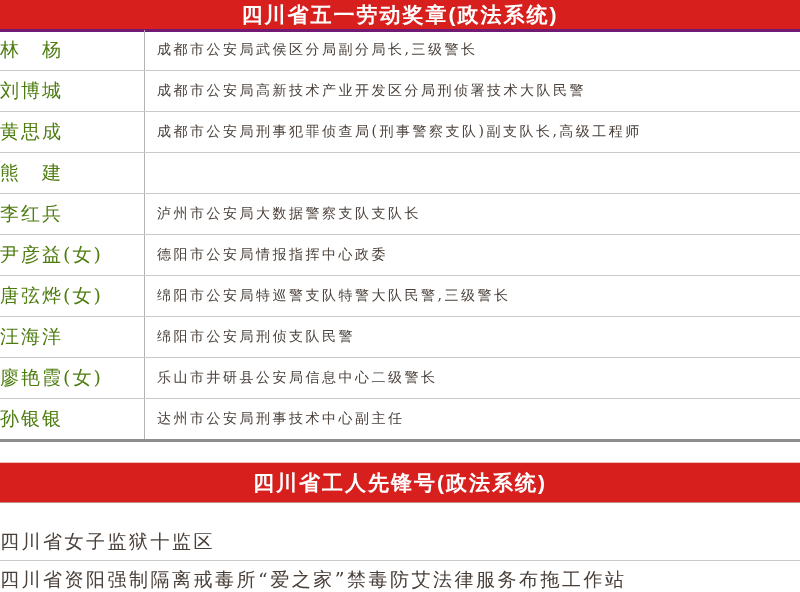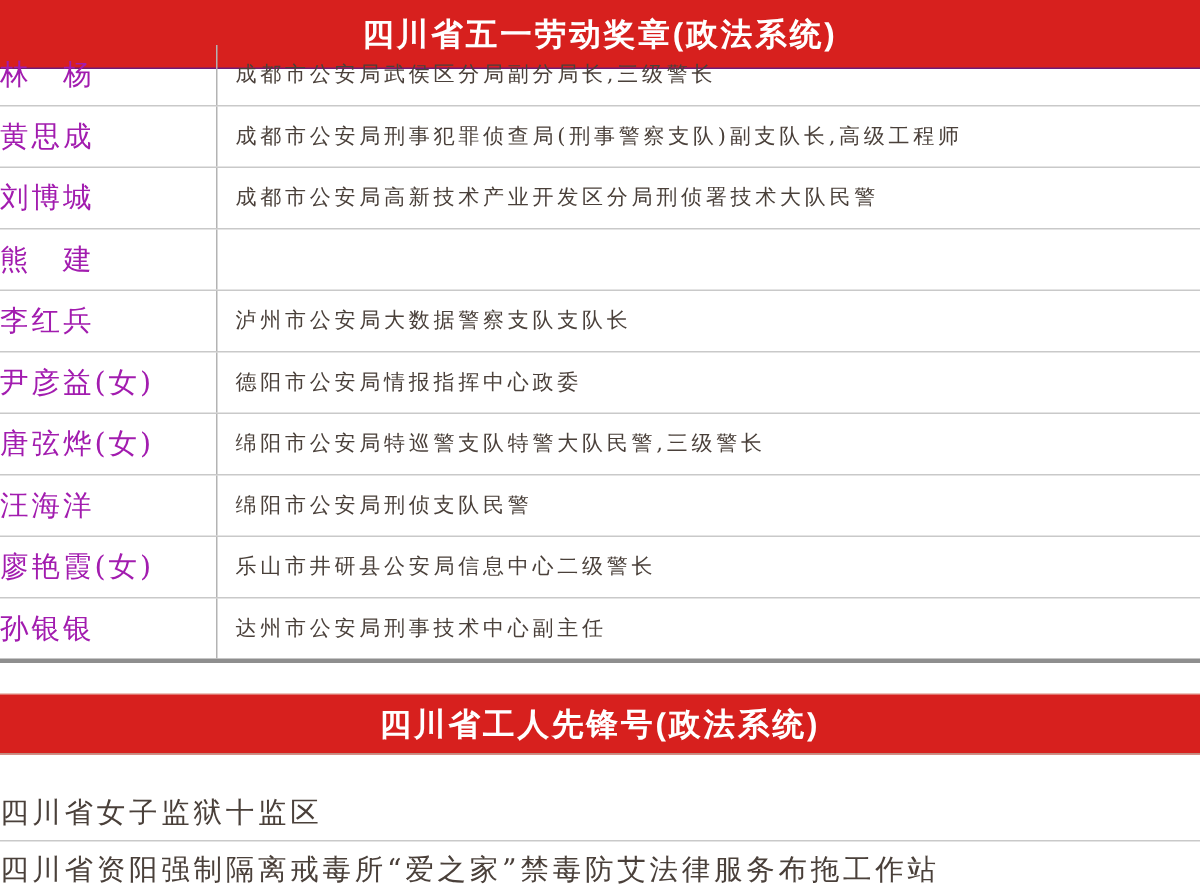--- a/index.html
+++ b/index.html
@@ -30,8 +30,8 @@
   }
   .banner-medal {
     top: 0;
-    height: 46px;
-    border-bottom: 1px solid #701a75;
+    height: 32px;
+    border-bottom: 3px solid #701a75;
   }
   .banner-pioneer {
     top: 462px;

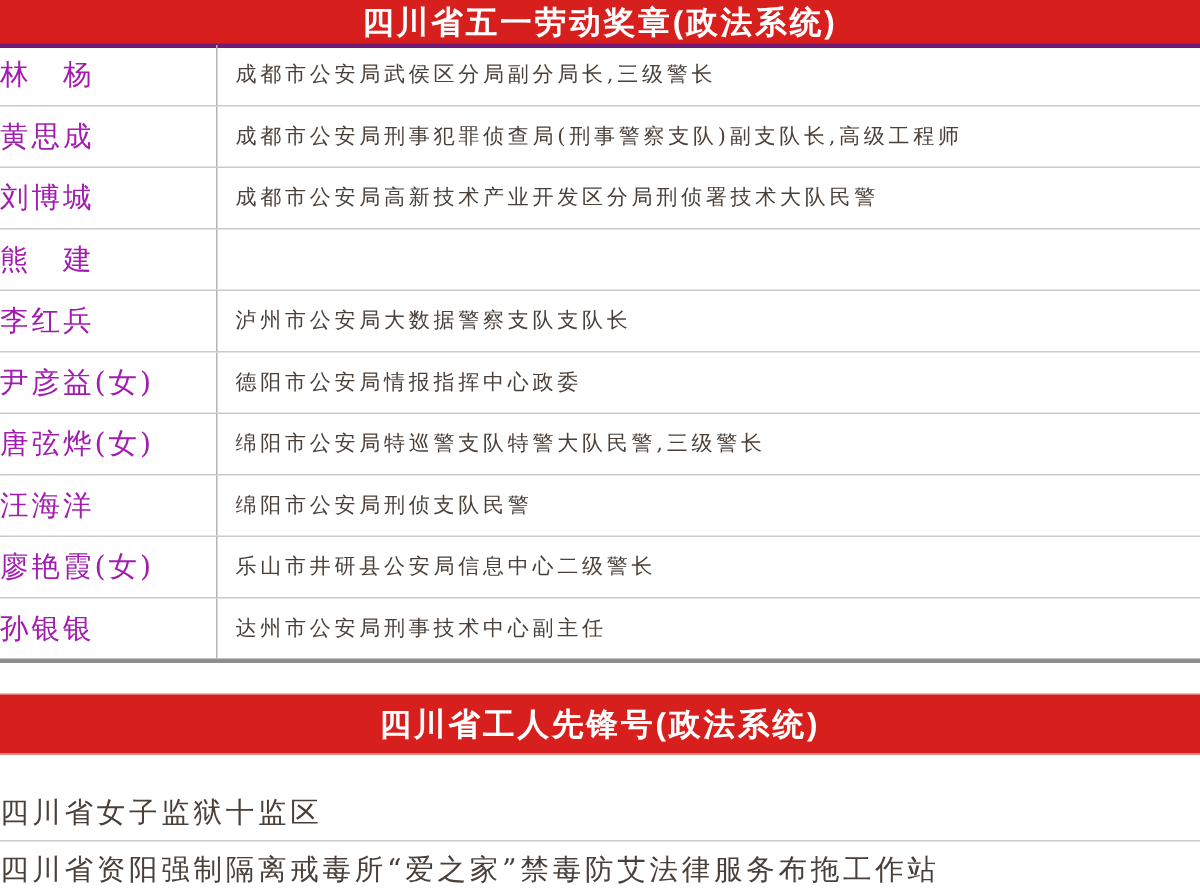--- a/index.html
+++ b/index.html
@@ -64,7 +64,7 @@
     align-items: center;
     font-size: 19px;
     letter-spacing: 2px;
-    color: #a21caf;
+    color: #4d7c0f;
     white-space: nowrap;
     overflow: hidden;
     text-align: right;

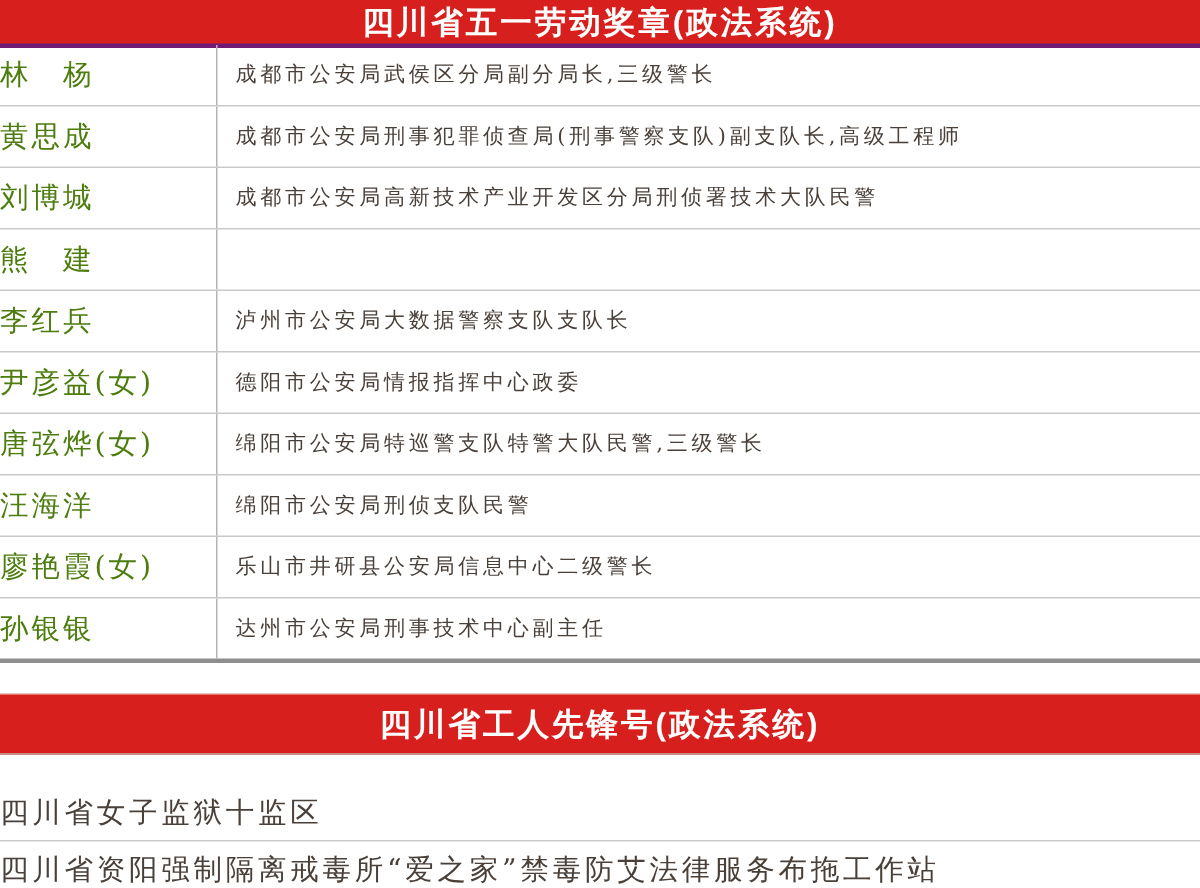--- a/index.html
+++ b/index.html
@@ -113,12 +113,12 @@
       <div class="cell-pos">成都市公安局武侯区分局副分局长,三级警长</div>
     </div>
     <div class="row">
+      <div class="cell-name">刘博城</div>
+      <div class="cell-pos">成都市公安局高新技术产业开发区分局刑侦署技术大队民警</div>
+    </div>
+    <div class="row">
       <div class="cell-name">黄思成</div>
       <div class="cell-pos">成都市公安局刑事犯罪侦查局(刑事警察支队)副支队长,高级工程师</div>
-    </div>
-    <div class="row">
-      <div class="cell-name">刘博城</div>
-      <div class="cell-pos">成都市公安局高新技术产业开发区分局刑侦署技术大队民警</div>
     </div>
     <div class="row">
       <div class="cell-name">熊　建</div>

